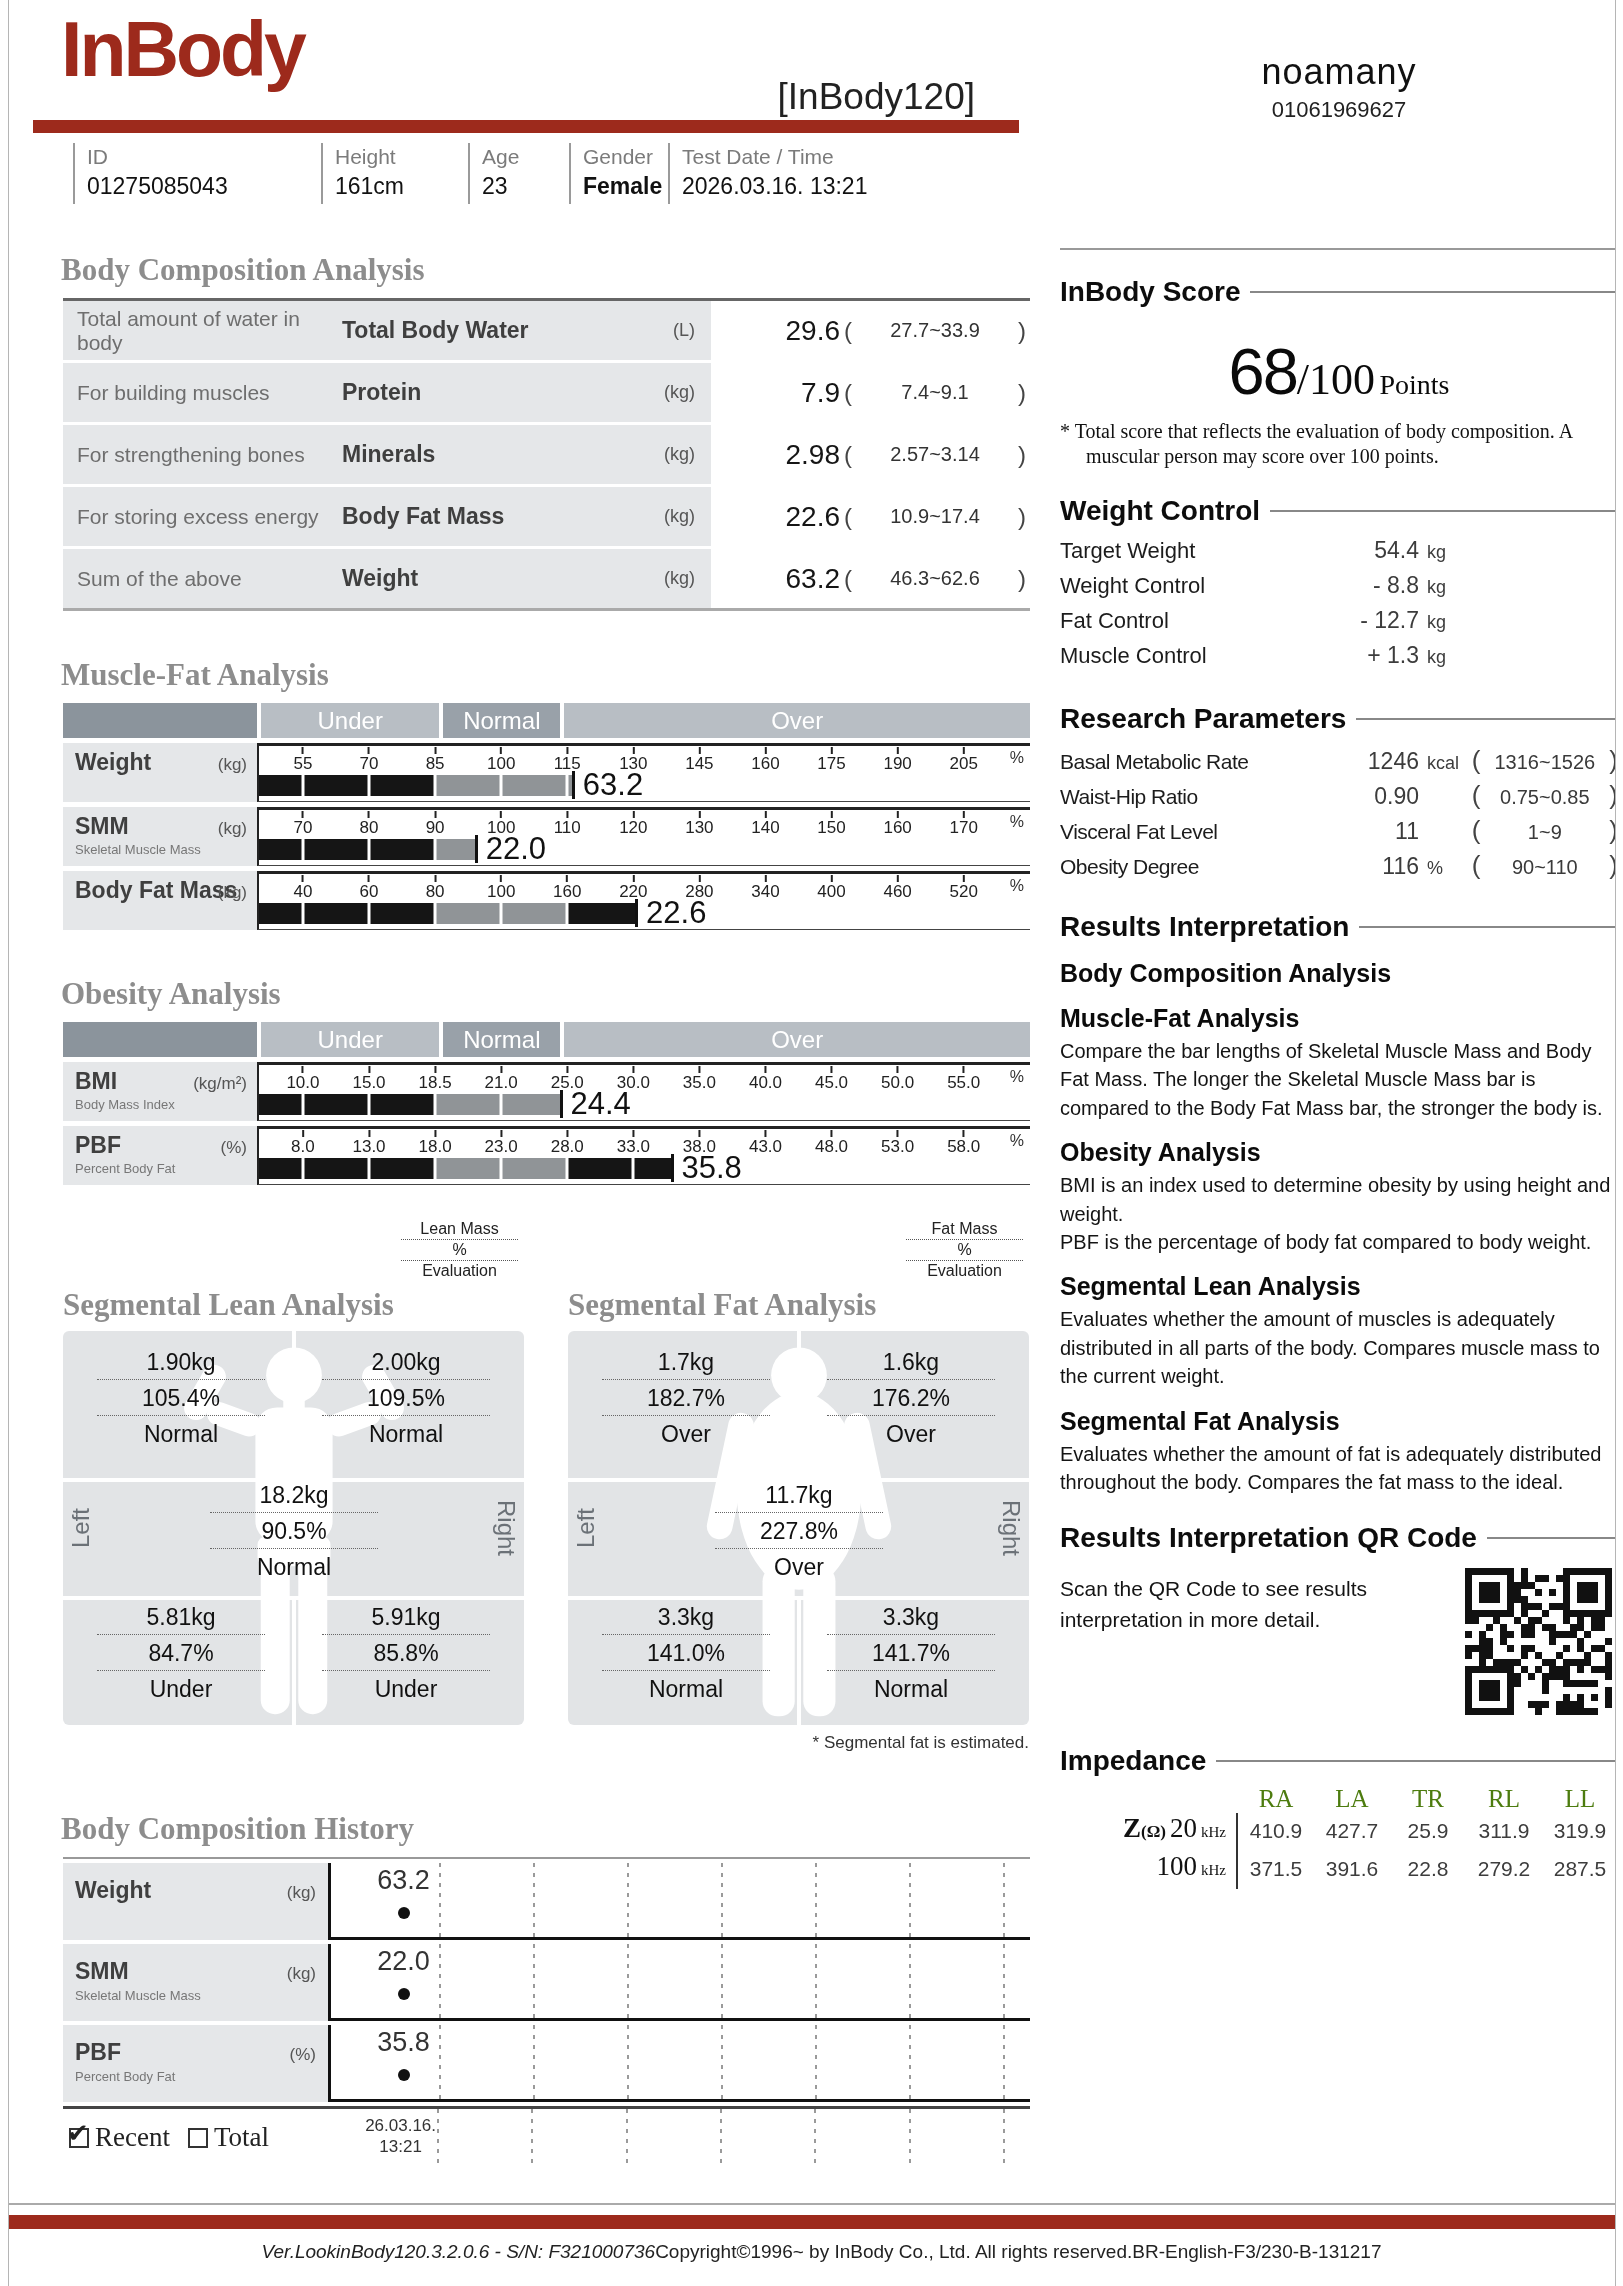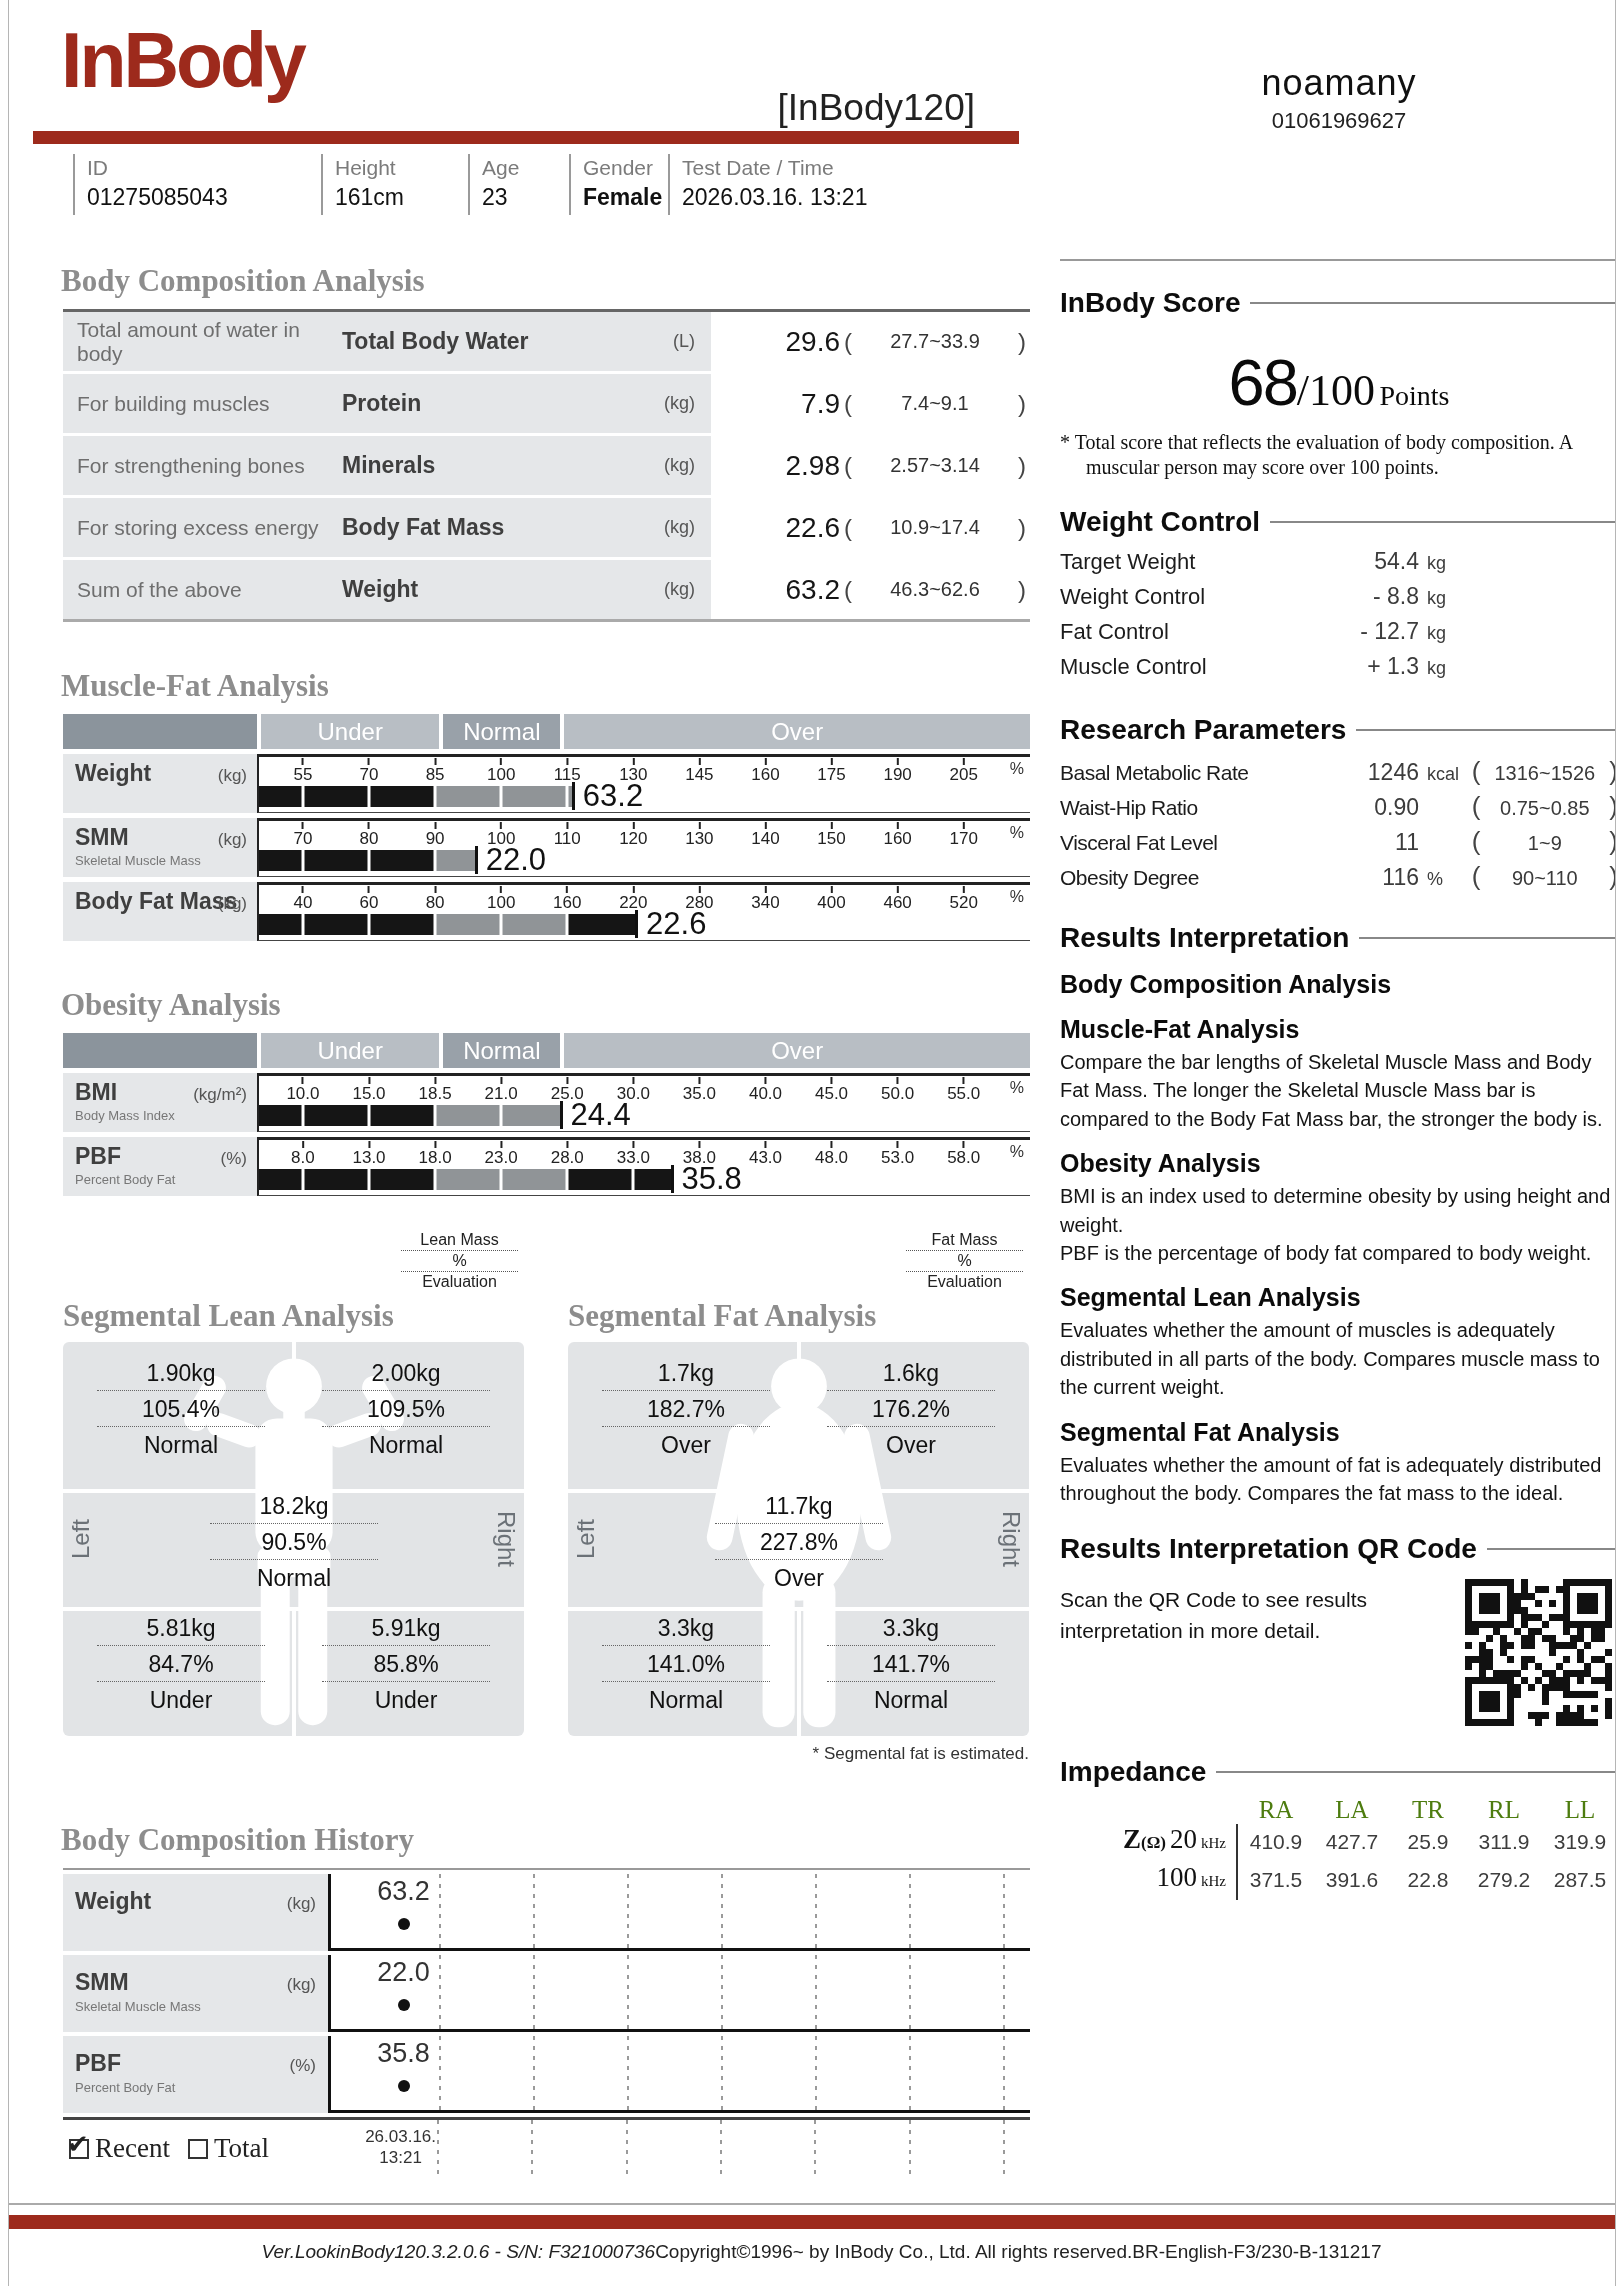--- a/index.html
+++ b/index.html
@@ -5,7 +5,7 @@
   * { box-sizing: border-box; margin:0; padding:0; }
   html,body { background:#fff; }
   body { width:1624px; height:2287px; font-family:"Liberation Sans", sans-serif; color:#1a1a1a; position:relative; }
-  .page { position:relative; width:1608px; height:2287px; margin:0 8px; border-left:1px solid #b5b5b5; border-right:1px solid #b5b5b5; border-bottom:1px solid #b5b5b5; padding:14px 0 0 0; overflow:hidden; }
+  .page { position:relative; width:1608px; height:2287px; margin:0 8px; border-left:1px solid #b5b5b5; border-right:1px solid #b5b5b5; border-bottom:1px solid #b5b5b5; padding:3px 0 0 0; overflow:hidden; }
 
   .columns { display:flex; padding:0 0 0 24px; }
   .col-left { flex:0 0 994px; }

